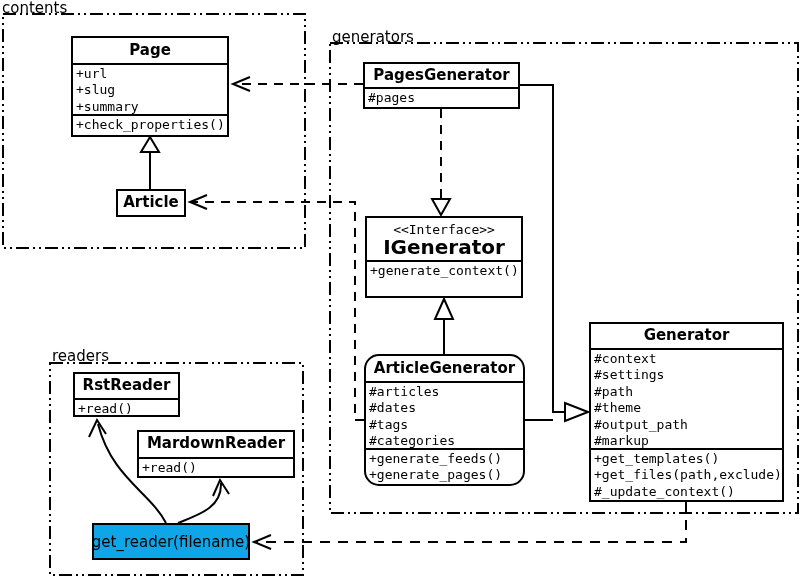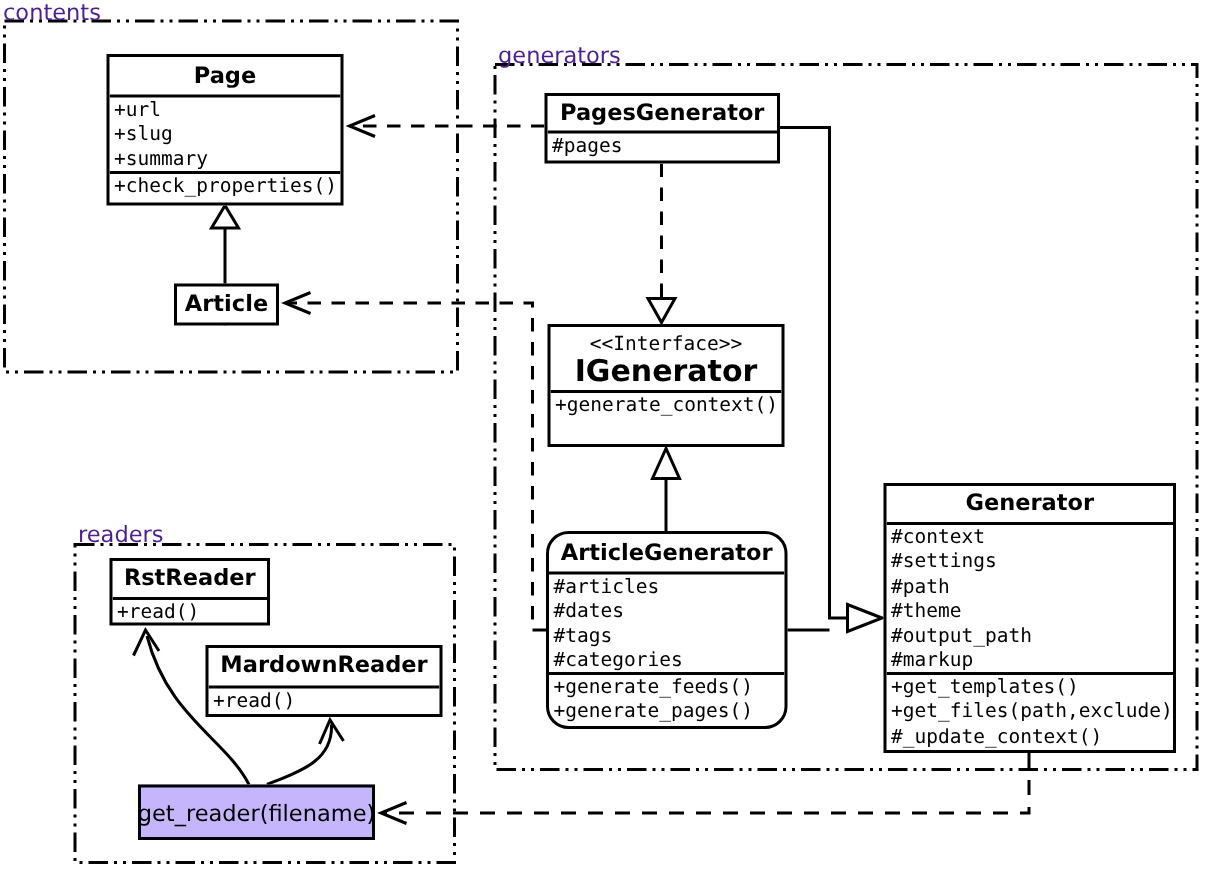--- a/index.html
+++ b/index.html
@@ -15,7 +15,7 @@
   .pkg-label{
     position:absolute;
     font:15px/14px "DejaVu Sans", sans-serif;
-    color:#4c1d95;
+    color:#000000;
     background:transparent;
     white-space:nowrap;
   }

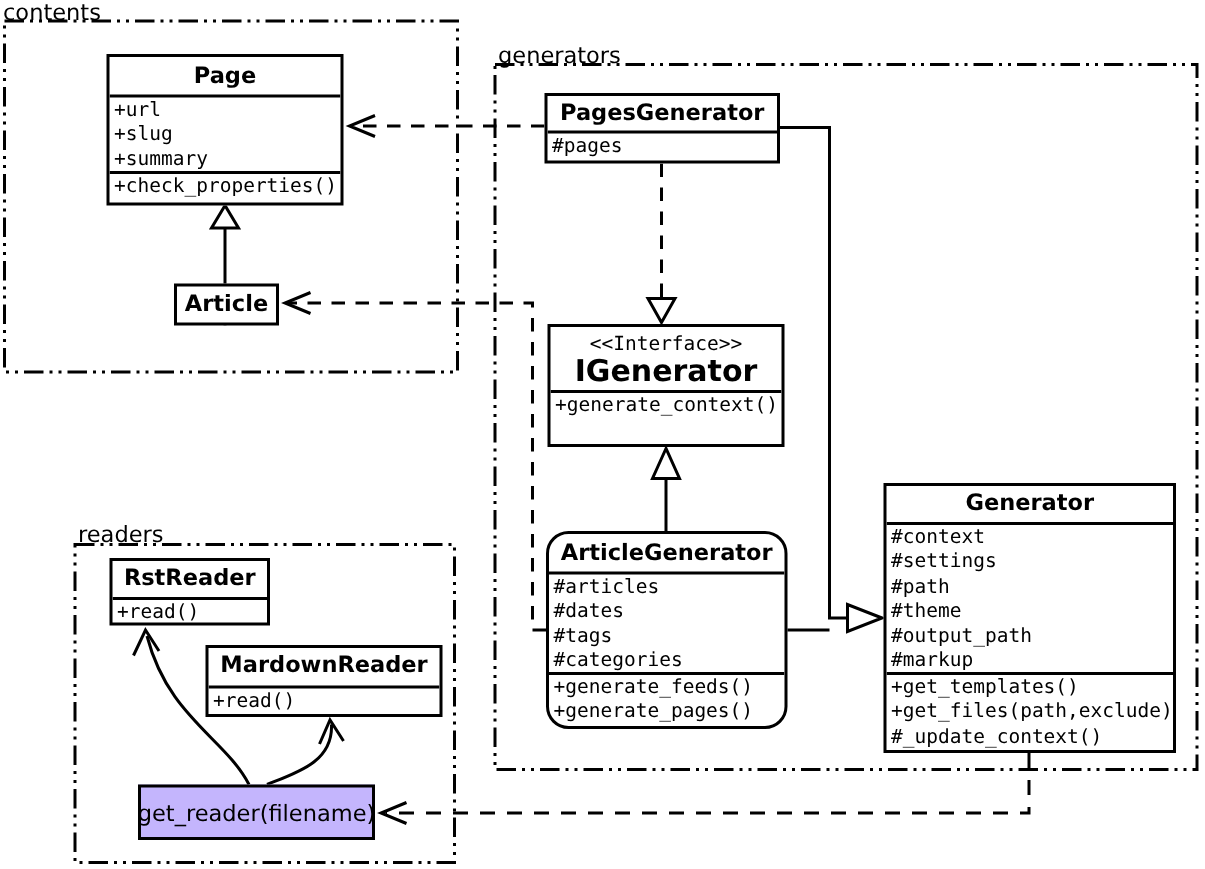--- a/index.html
+++ b/index.html
@@ -62,7 +62,7 @@
     position:absolute;
     box-sizing:border-box;
     border:2px solid #000;
-    background:#c4b5fd;
+    background:#0ea5e9;
     display:flex;align-items:center;justify-content:center;
     font-size:15px;
     white-space:nowrap;

